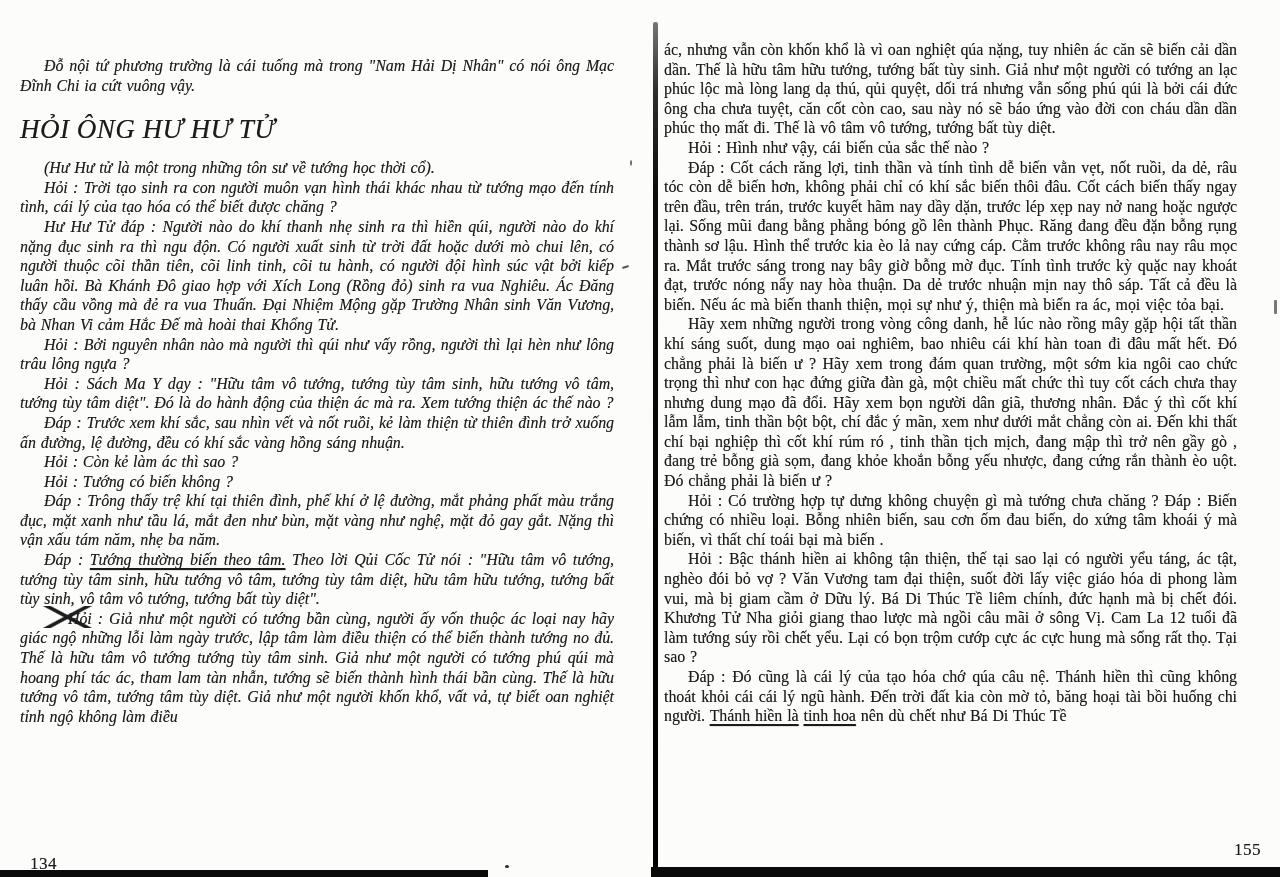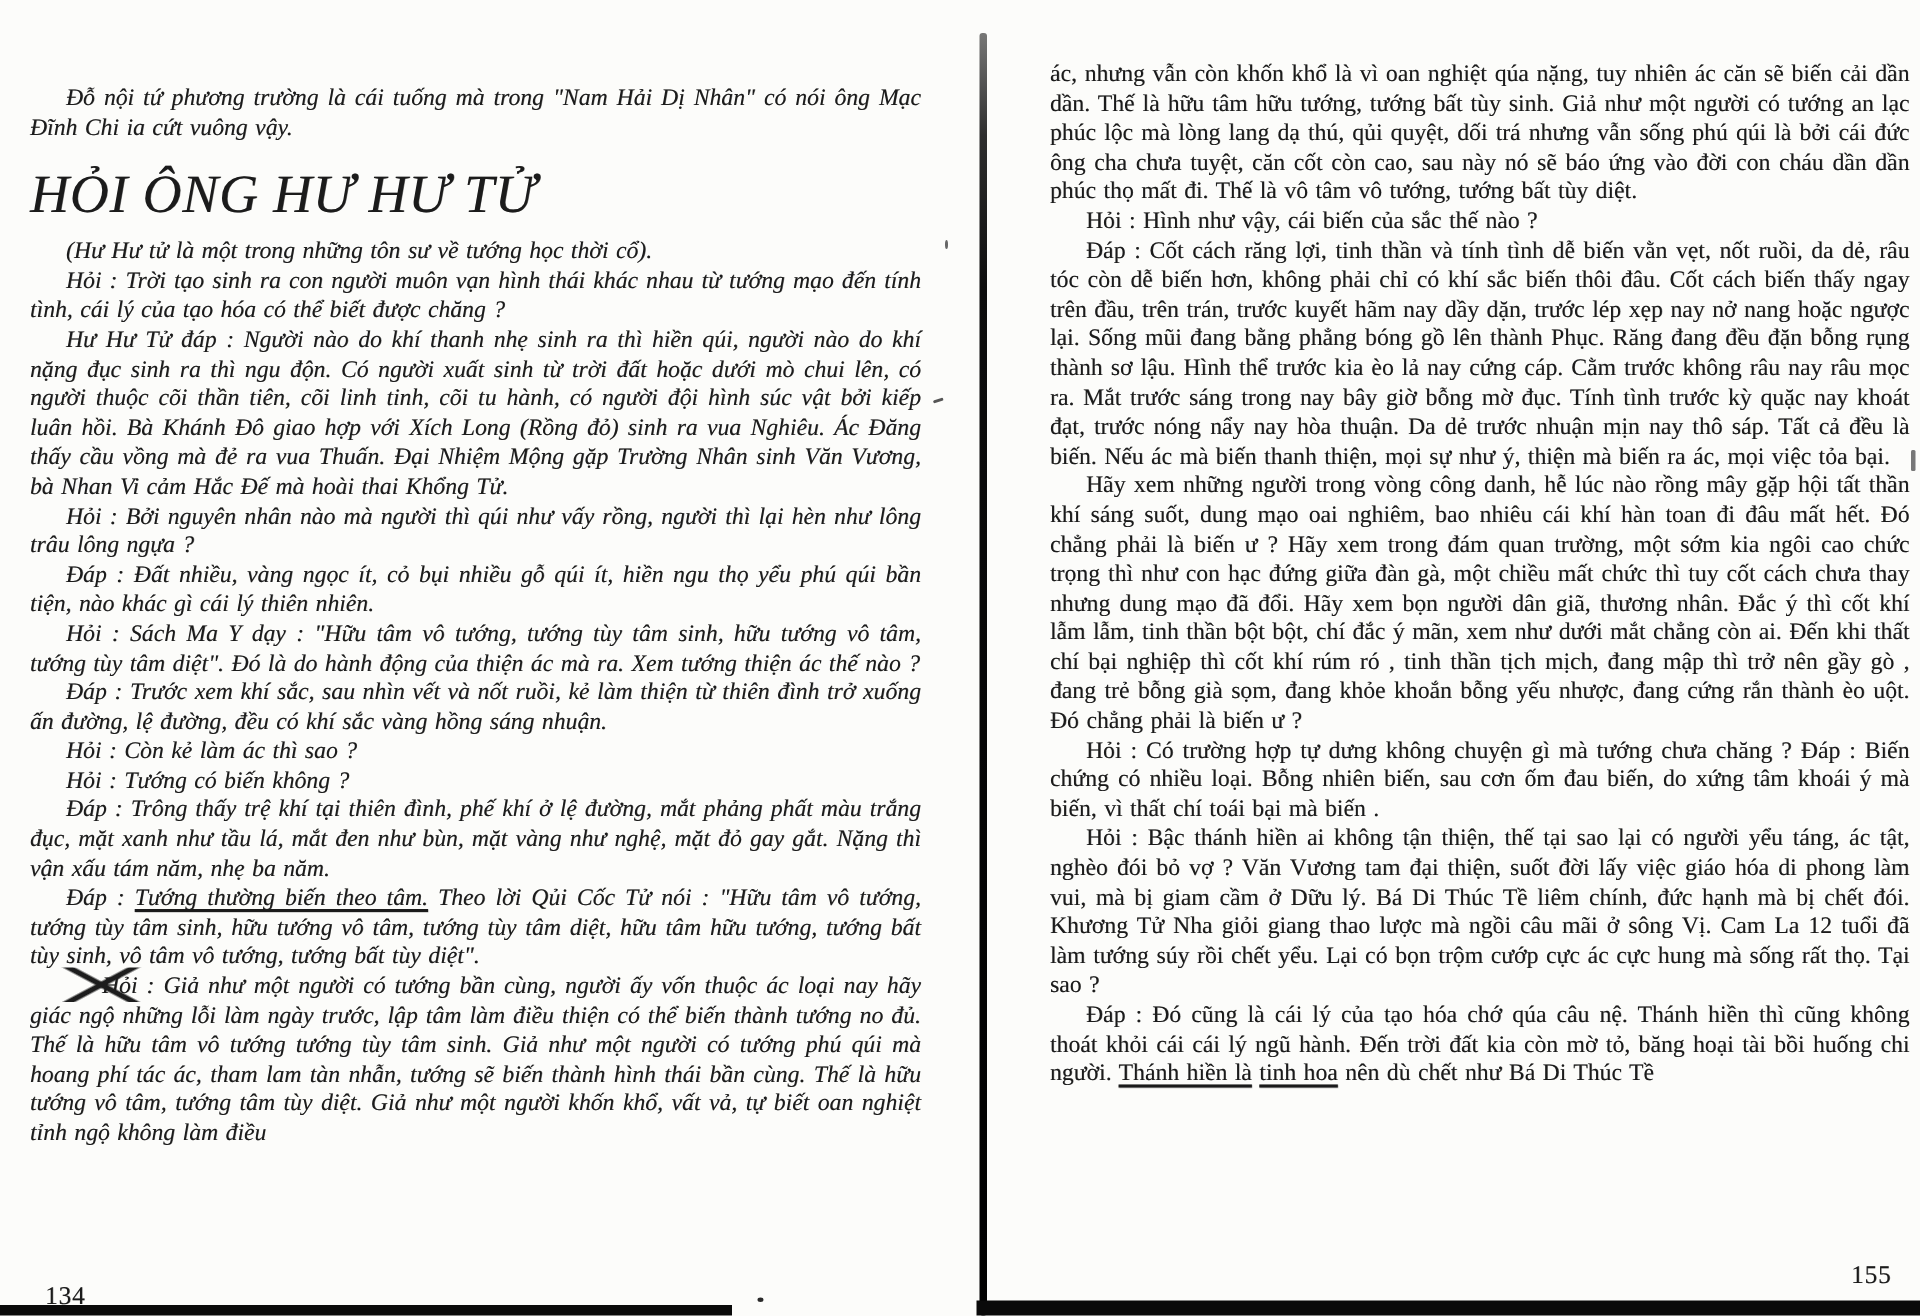--- a/index.html
+++ b/index.html
@@ -13,7 +13,7 @@
   }
   .page{position:absolute;}
   .page-left{left:20px;top:56px;width:594px;font-style:italic;}
-  .page-right{left:700px;top:40px;width:573px;}
+  .page-right{left:664px;top:40px;width:573px;}
   .para{
     margin:0;font-size:15.8px;line-height:19.6px;
     text-align:justify;text-indent:24px;

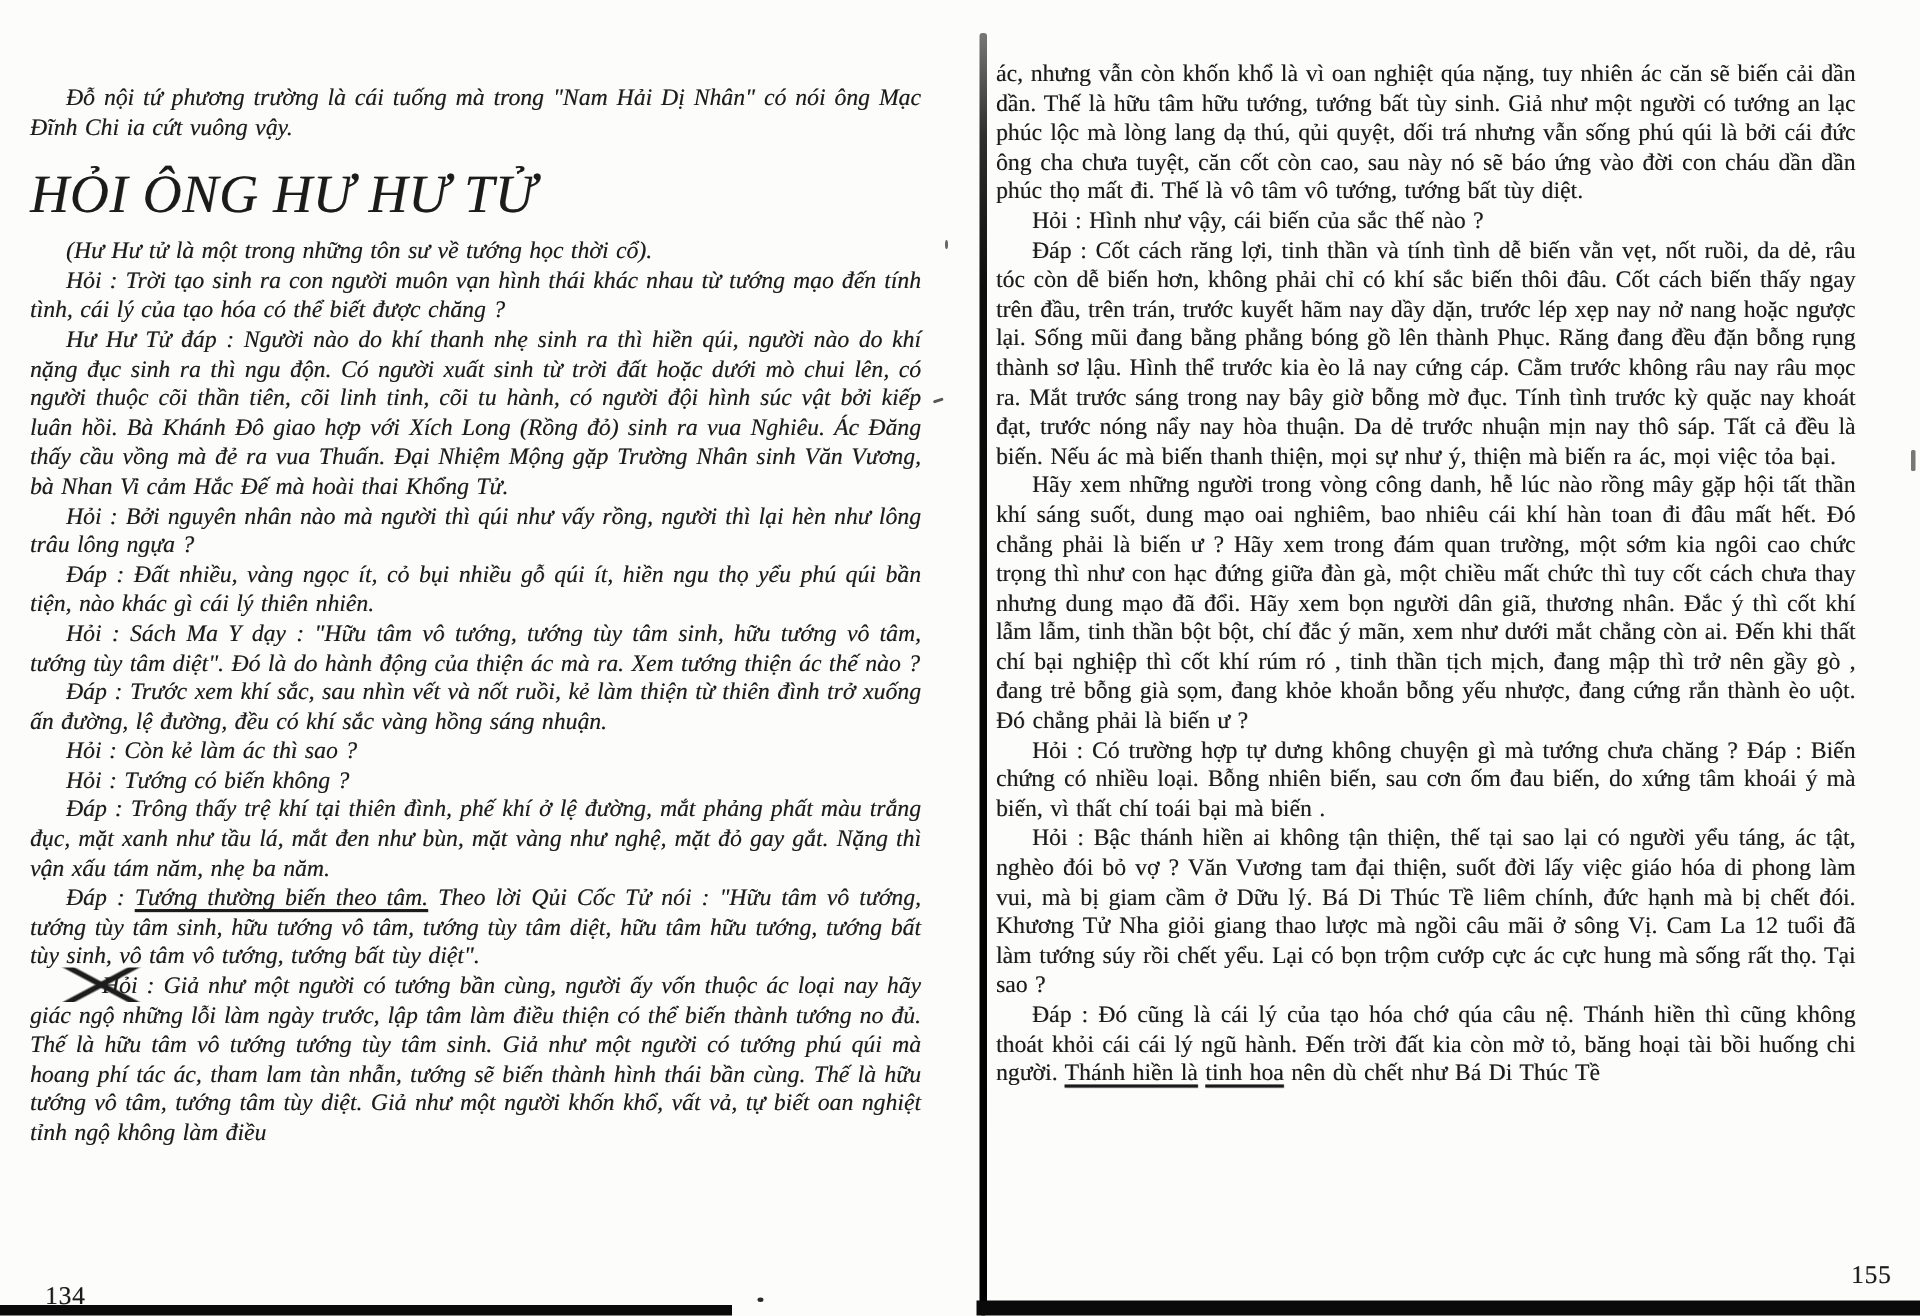--- a/index.html
+++ b/index.html
@@ -23,7 +23,7 @@
   .para.no-indent{text-indent:0;}
   .chapter-heading{
     margin:16px 0 11px 0;
-    font-size:36px;font-weight:500;letter-spacing:0.5px;
+    font-size:27px;font-weight:500;letter-spacing:0.5px;
     line-height:36px;text-indent:0;
     text-shadow:0.3px 0.3px 0 rgba(10,10,10,0.5);
   }

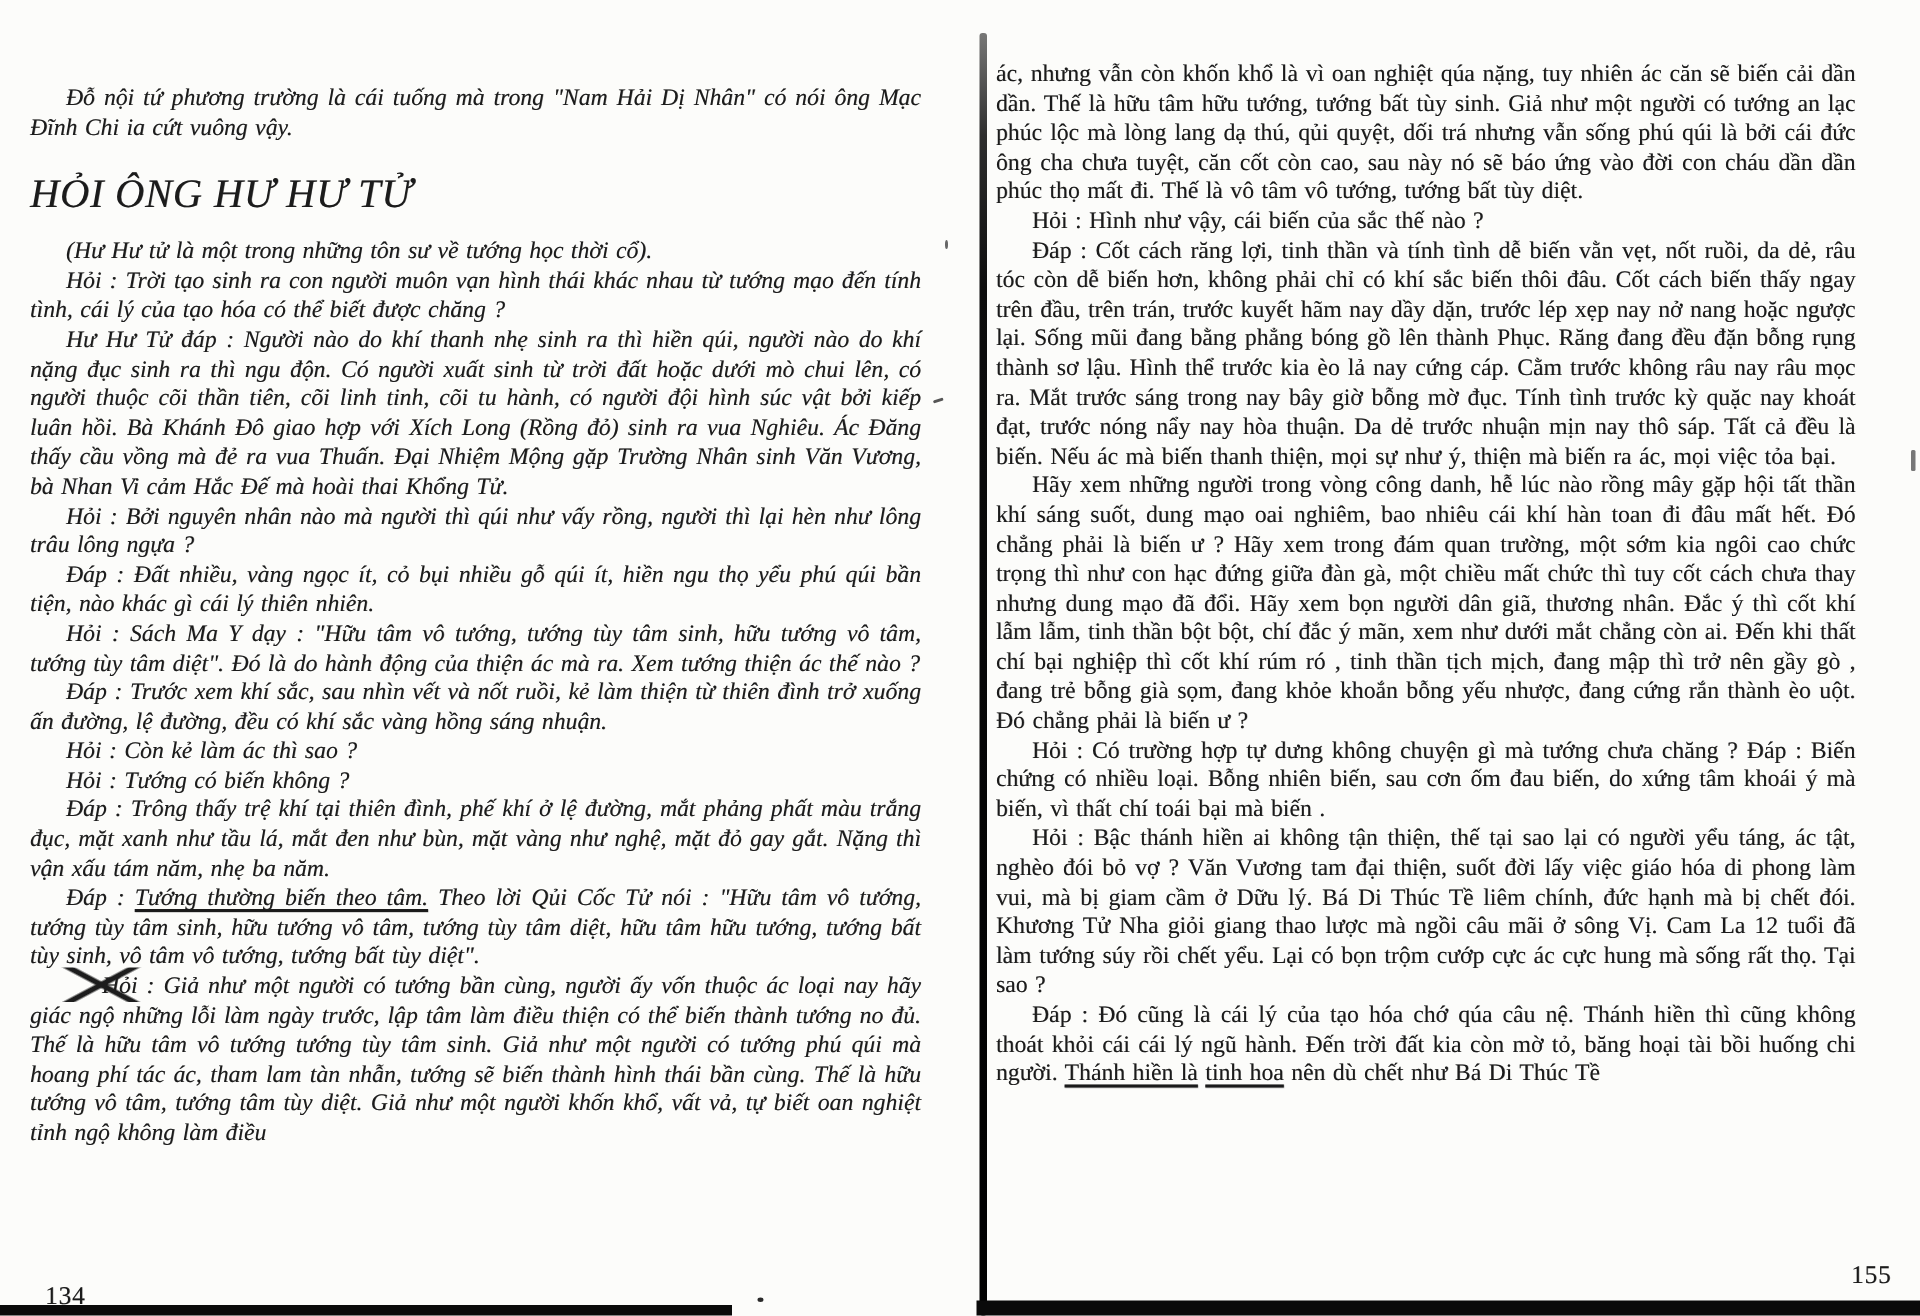--- a/index.html
+++ b/index.html
@@ -68,7 +68,6 @@
     <p class="para"><span>Hỏi : Trời tạo sinh ra con người muôn vạn hình thái khác nhau từ tướng mạo đến tính tình, cái lý của tạo hóa có thể biết được chăng ?</span></p>
     <p class="para"><span>Hư Hư Tử đáp : Người nào do khí thanh nhẹ sinh ra thì hiền qúi, người nào do khí nặng đục sinh ra thì ngu độn. Có người xuất sinh từ trời đất hoặc dưới mò chui lên, có người thuộc cõi thần tiên, cõi linh tinh, cõi tu hành, có người đội hình súc vật bởi kiếp luân hồi. Bà Khánh Đô giao hợp với Xích Long (Rồng đỏ) sinh ra vua Nghiêu. Ác Đăng thấy cầu vồng mà đẻ ra vua Thuấn. Đại Nhiệm Mộng gặp Trường Nhân sinh Văn Vương, bà Nhan Vi cảm Hắc Đế mà hoài thai Khổng Tử.</span></p>
     <p class="para"><span>Hỏi : Bởi nguyên nhân nào mà người thì qúi như vấy rồng, người thì lại hèn như lông trâu lông ngựa ?</span></p>
-    <p class="para"><span>Đáp : Đất nhiều, vàng ngọc ít, cỏ bụi nhiều gỗ qúi ít, hiền ngu thọ yểu phú qúi bần tiện, nào khác gì cái lý thiên nhiên.</span></p>
     <p class="para"><span>Hỏi : Sách Ma Y dạy : "Hữu tâm vô tướng, tướng tùy tâm sinh, hữu tướng vô tâm, tướng tùy tâm diệt". Đó là do hành động của thiện ác mà ra. Xem tướng thiện ác thế nào ?</span></p>
     <p class="para"><span>Đáp : Trước xem khí sắc, sau nhìn vết và nốt ruồi, kẻ làm thiện từ thiên đình trở xuống ấn đường, lệ đường, đều có khí sắc vàng hồng sáng nhuận.</span></p>
     <p class="para"><span>Hỏi : Còn kẻ làm ác thì sao ?</span></p>

